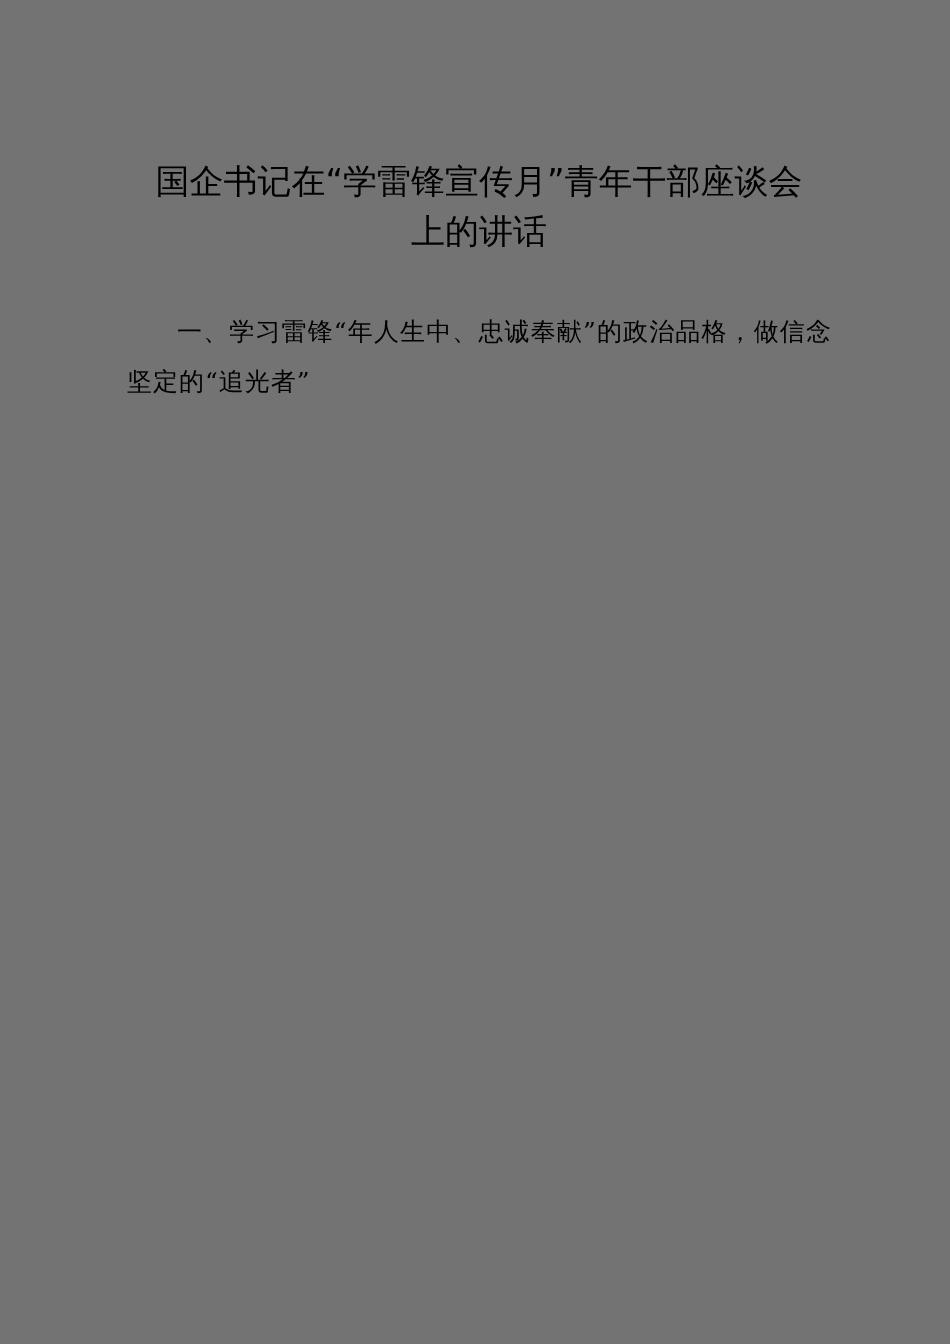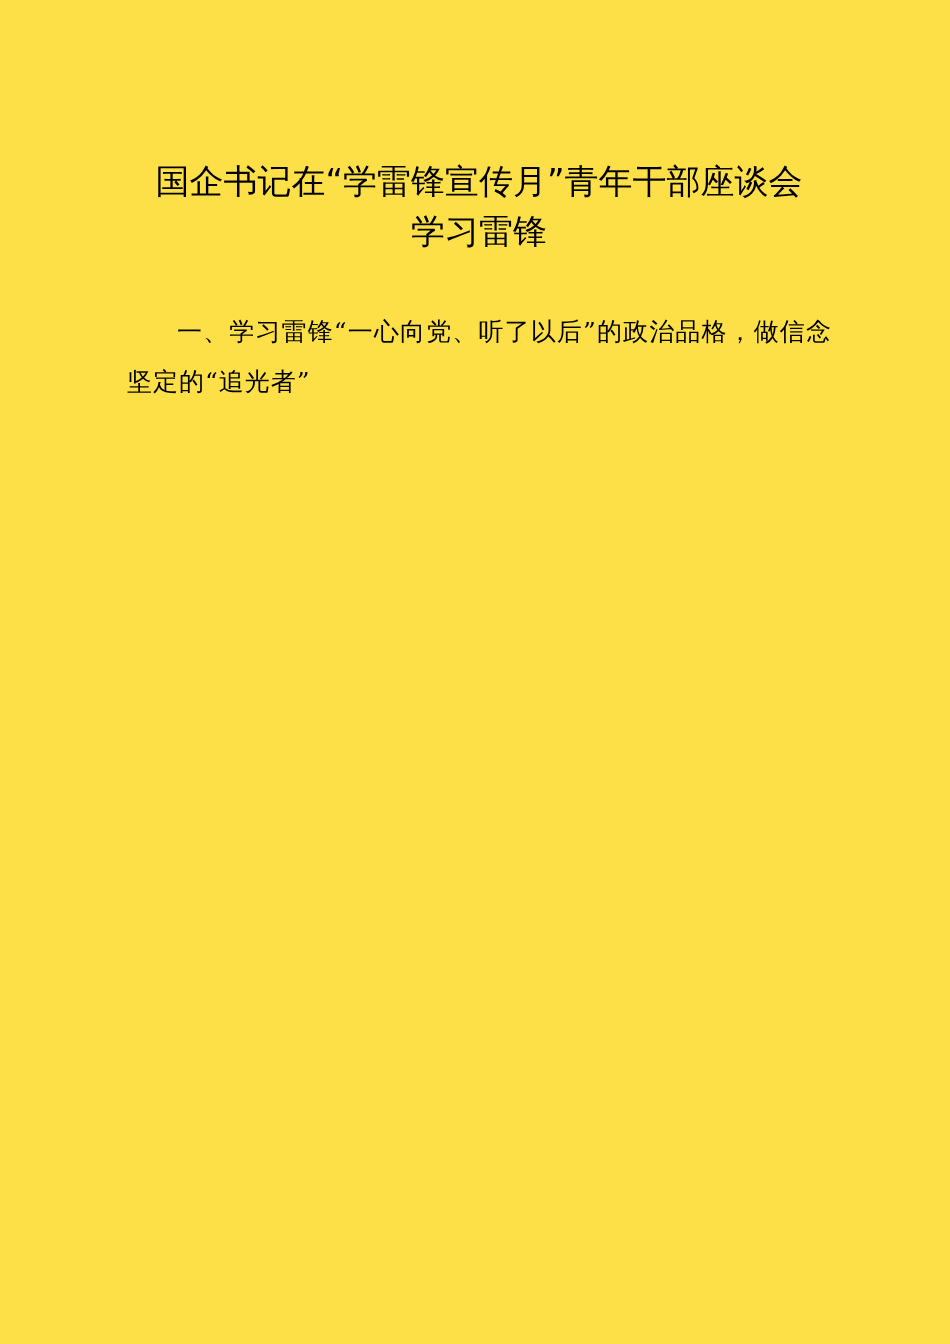--- a/index.html
+++ b/index.html
@@ -21,7 +21,7 @@
       top: 0;
       width: 950px;
       height: 1344px;
-      background: #fde047;
+      background: #737373;
     }
     .title {
       position: absolute;

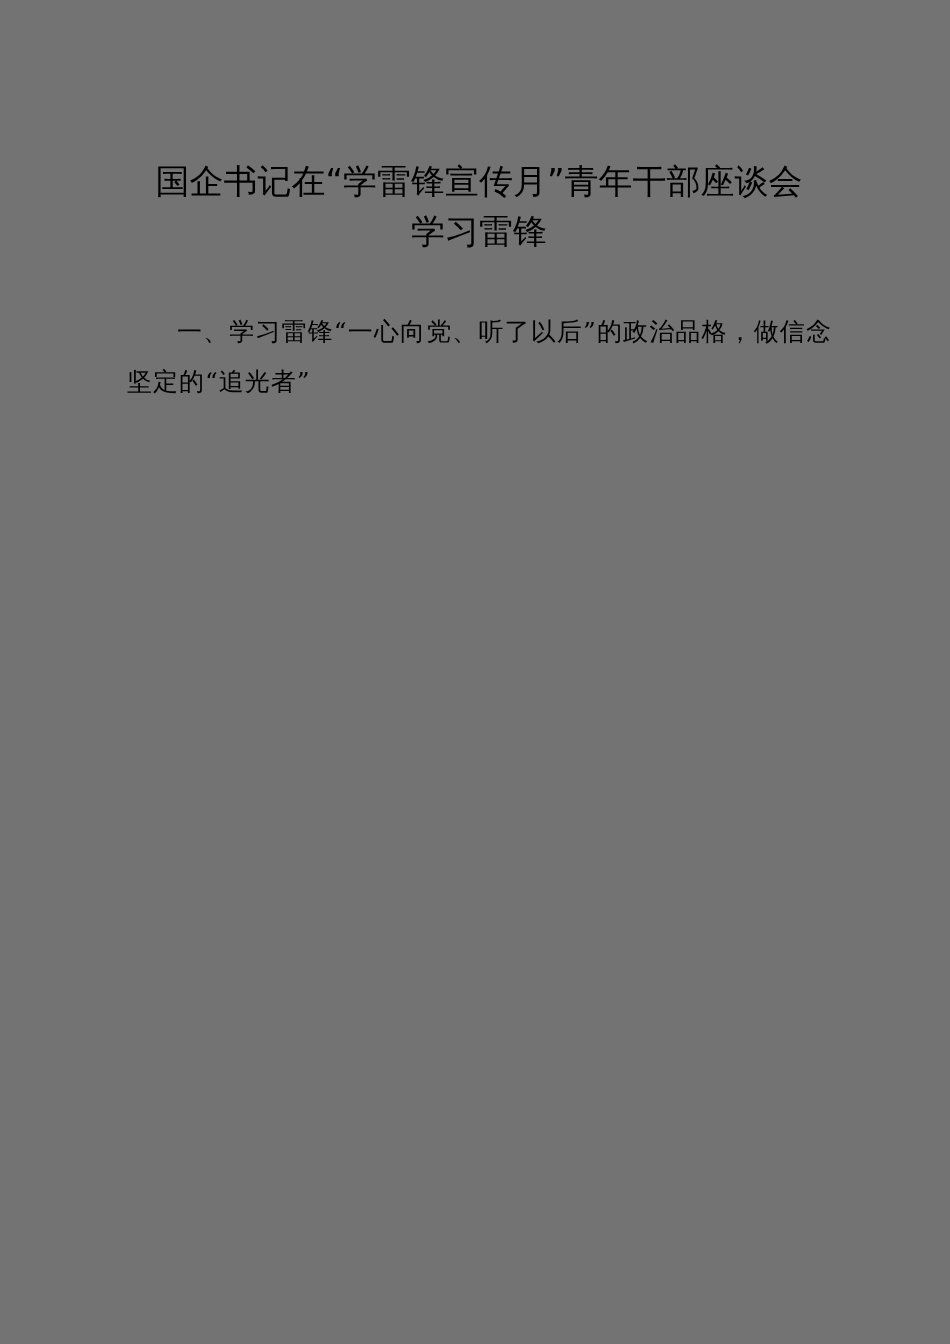--- a/index.html
+++ b/index.html
@@ -63,7 +63,7 @@
 <div class="page">
   <h1 class="title">
     <span>国企书记在“学雷锋宣传月”青年干部座谈会</span><br>
-    <span>学习雷锋</span>
+    <span>上的讲话</span>
   </h1>
 
   <div class="body-text">

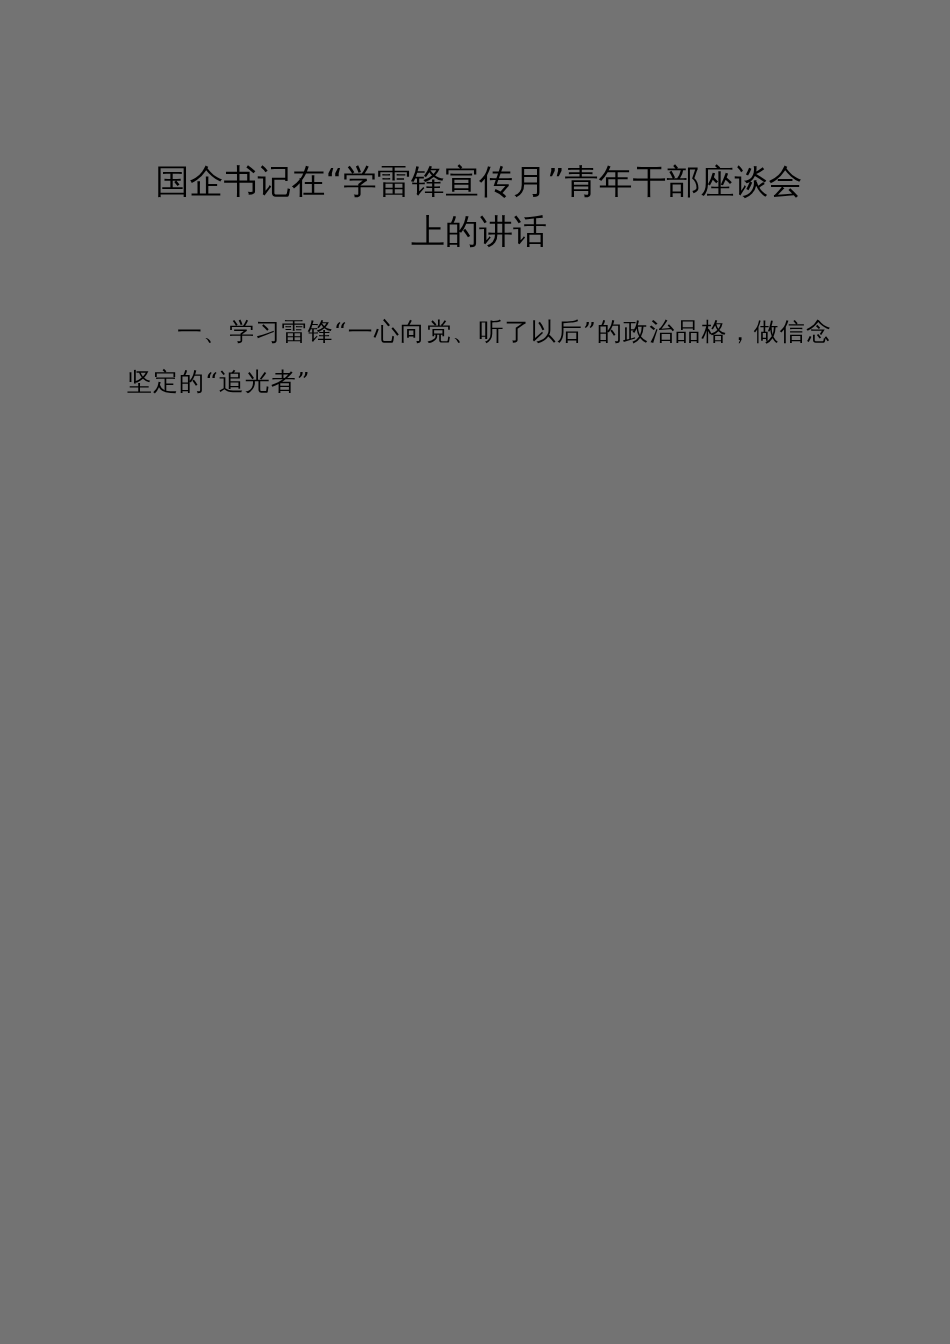--- a/index.html
+++ b/index.html
@@ -67,7 +67,7 @@
   </h1>
 
   <div class="body-text">
-    <p class="heading-1">一、学习雷锋“一心向党、听了以后”的政治品格，做信念坚定的“追光者”</p>
+    <p class="heading-1">一、学习雷锋“年人生中、忠诚奉献”的政治品格，做信念坚定的“追光者”</p>
   </div>
 </div>
 

